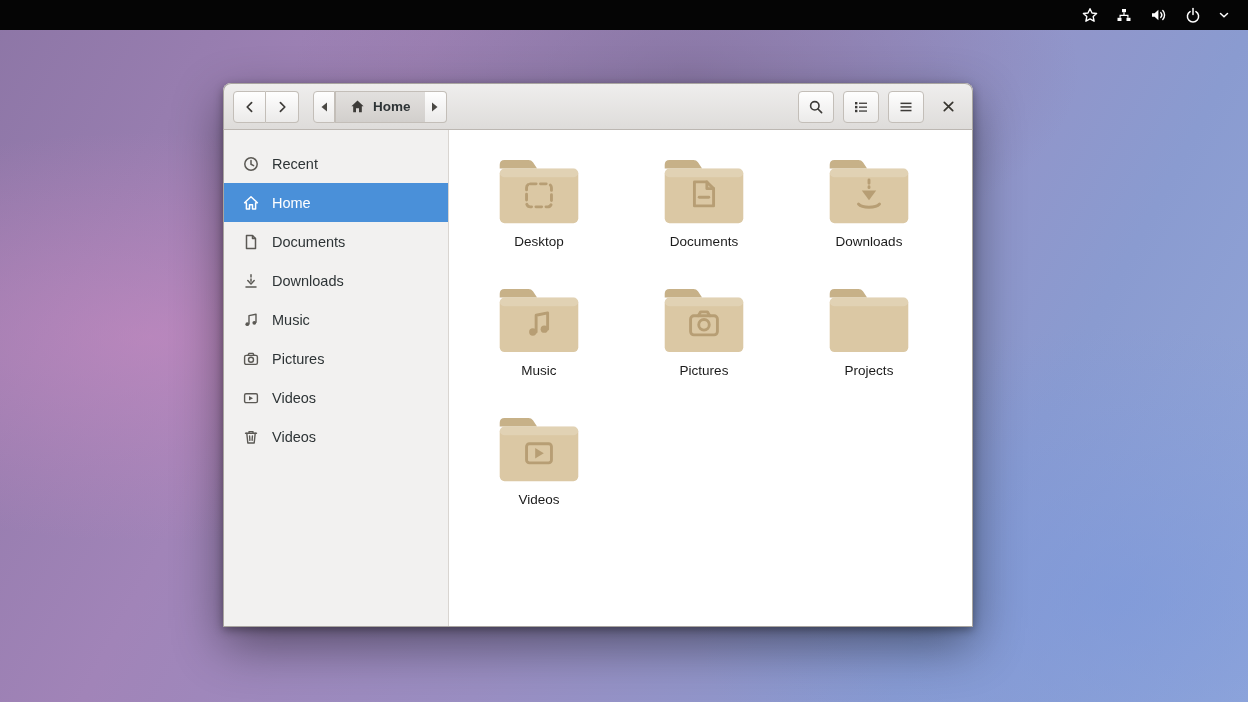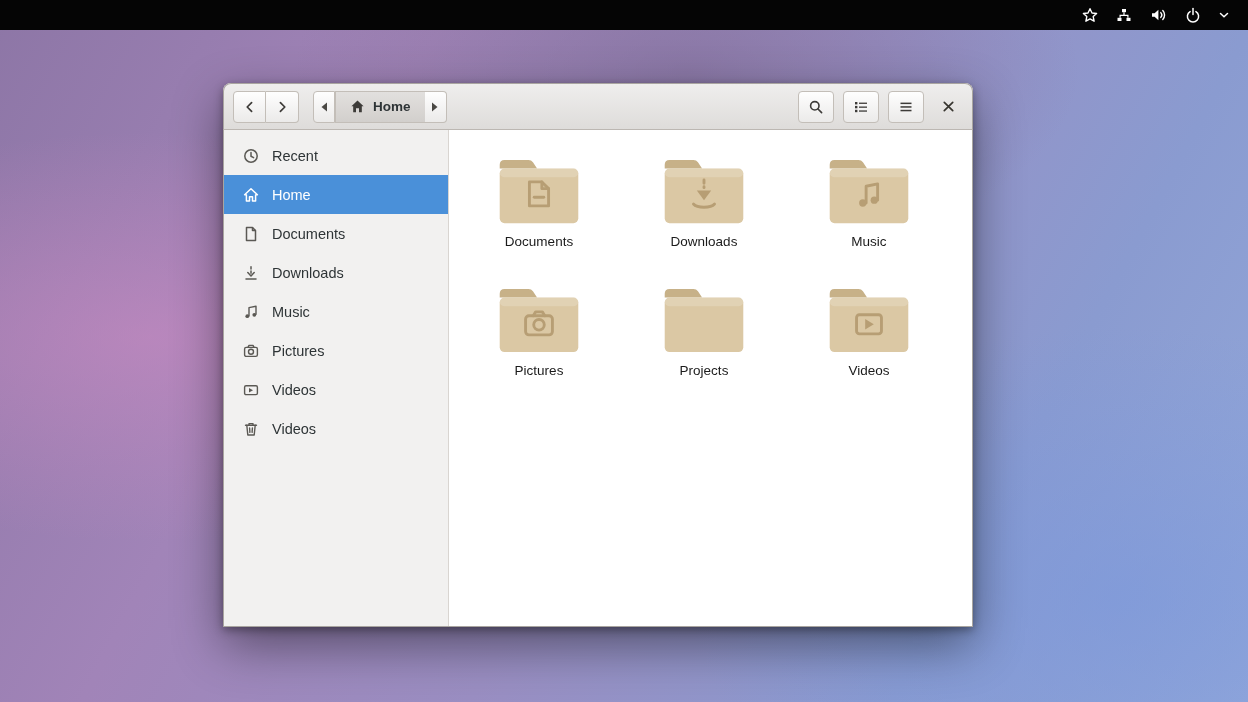--- a/index.html
+++ b/index.html
@@ -67,7 +67,7 @@
   .win-body { flex:1; display:flex; min-height:0; border:1px solid #a9a5a0; border-top:none; }
   .sidebar {
     width:225px; flex:0 0 225px; background:#f2f1f0; border-right:1px solid #d9d5d1;
-    padding-top:6px; overflow:hidden;
+    padding-top:14px; overflow:hidden;
   }
   .side-item {
     height:39px; display:flex; align-items:center; gap:13px; padding-left:19px;

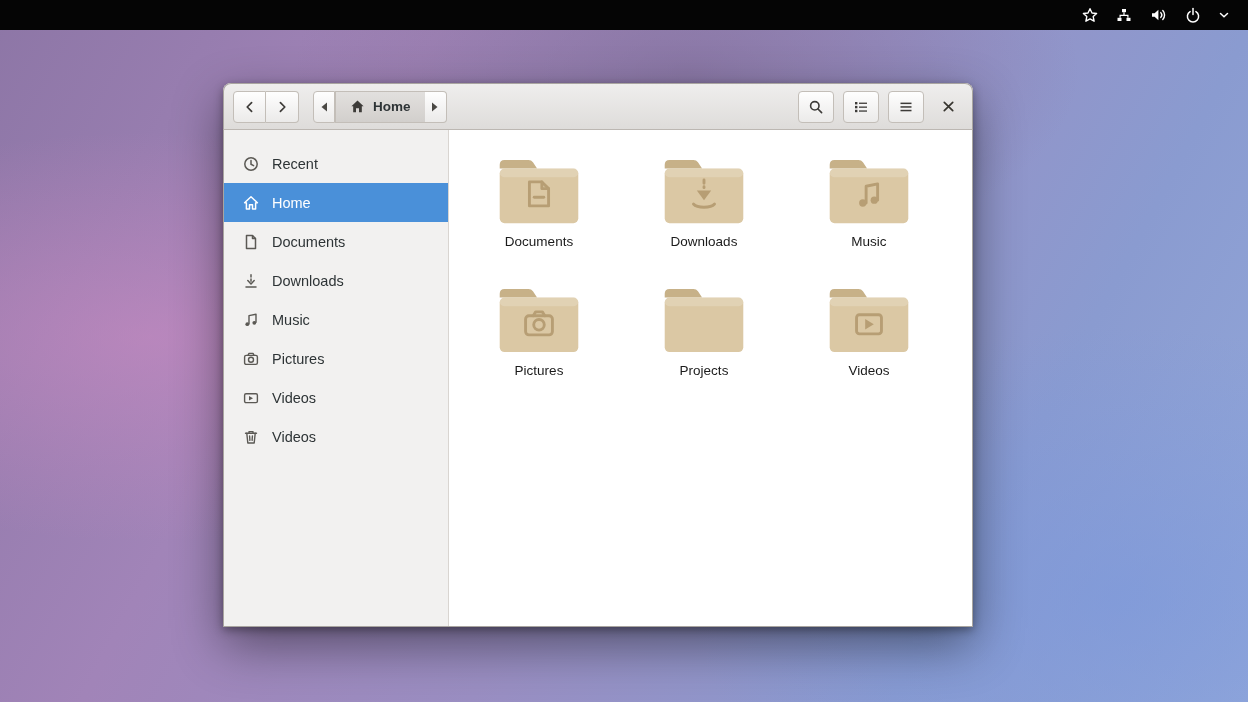--- a/index.html
+++ b/index.html
@@ -294,6 +294,17 @@
 
       <div class="content">
 
+        <div class="file-item">
+          <svg class="folder" viewBox="0 0 96 74">
+            <path class="tab" d="M7 24 V9 q0-5 5-5 h25 q3 0 4.7 2.4 L46 13 H7 z"></path>
+            <rect class="body" x="7" y="13" width="82" height="57" rx="5"></rect>
+            <rect class="shine" x="7" y="13" width="82" height="9" rx="4.5"></rect>
+            <g class="emblem">
+              <rect x="35" y="29" width="26" height="24" rx="4" stroke-dasharray="6 4.5"></rect>
+            </g>
+          </svg>
+          <div class="file-label">Desktop</div>
+        </div>
 
         <div class="file-item">
           <svg class="folder" viewBox="0 0 96 74">

